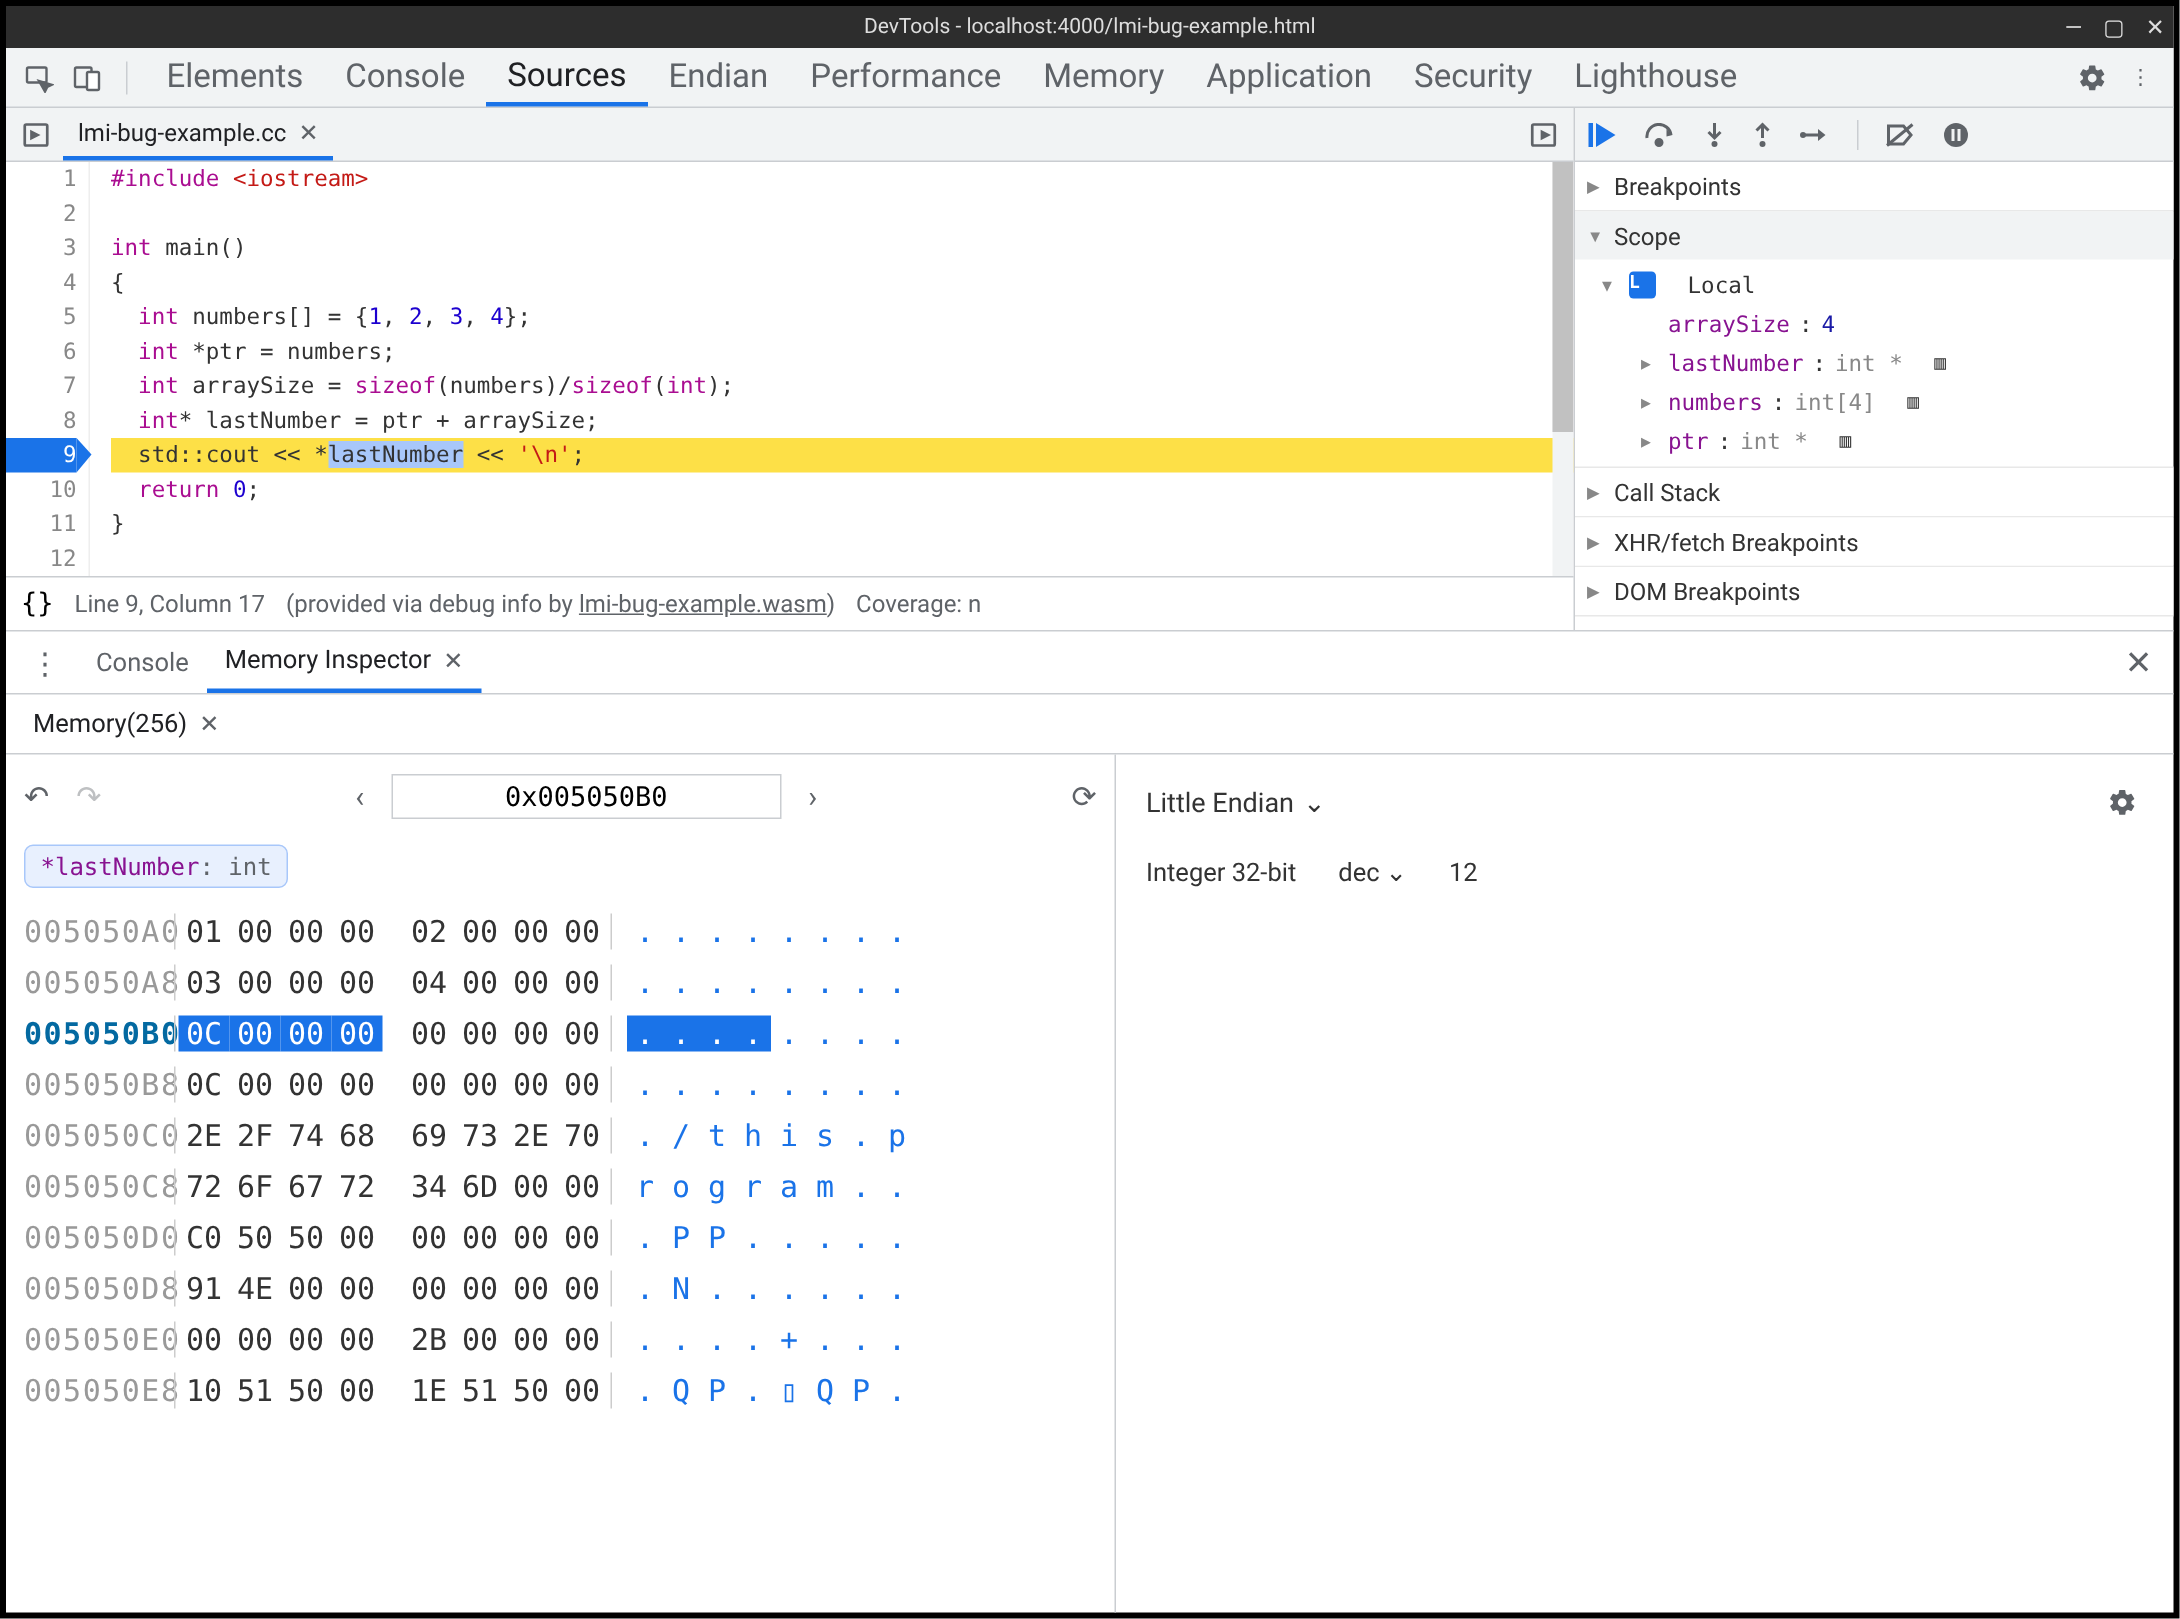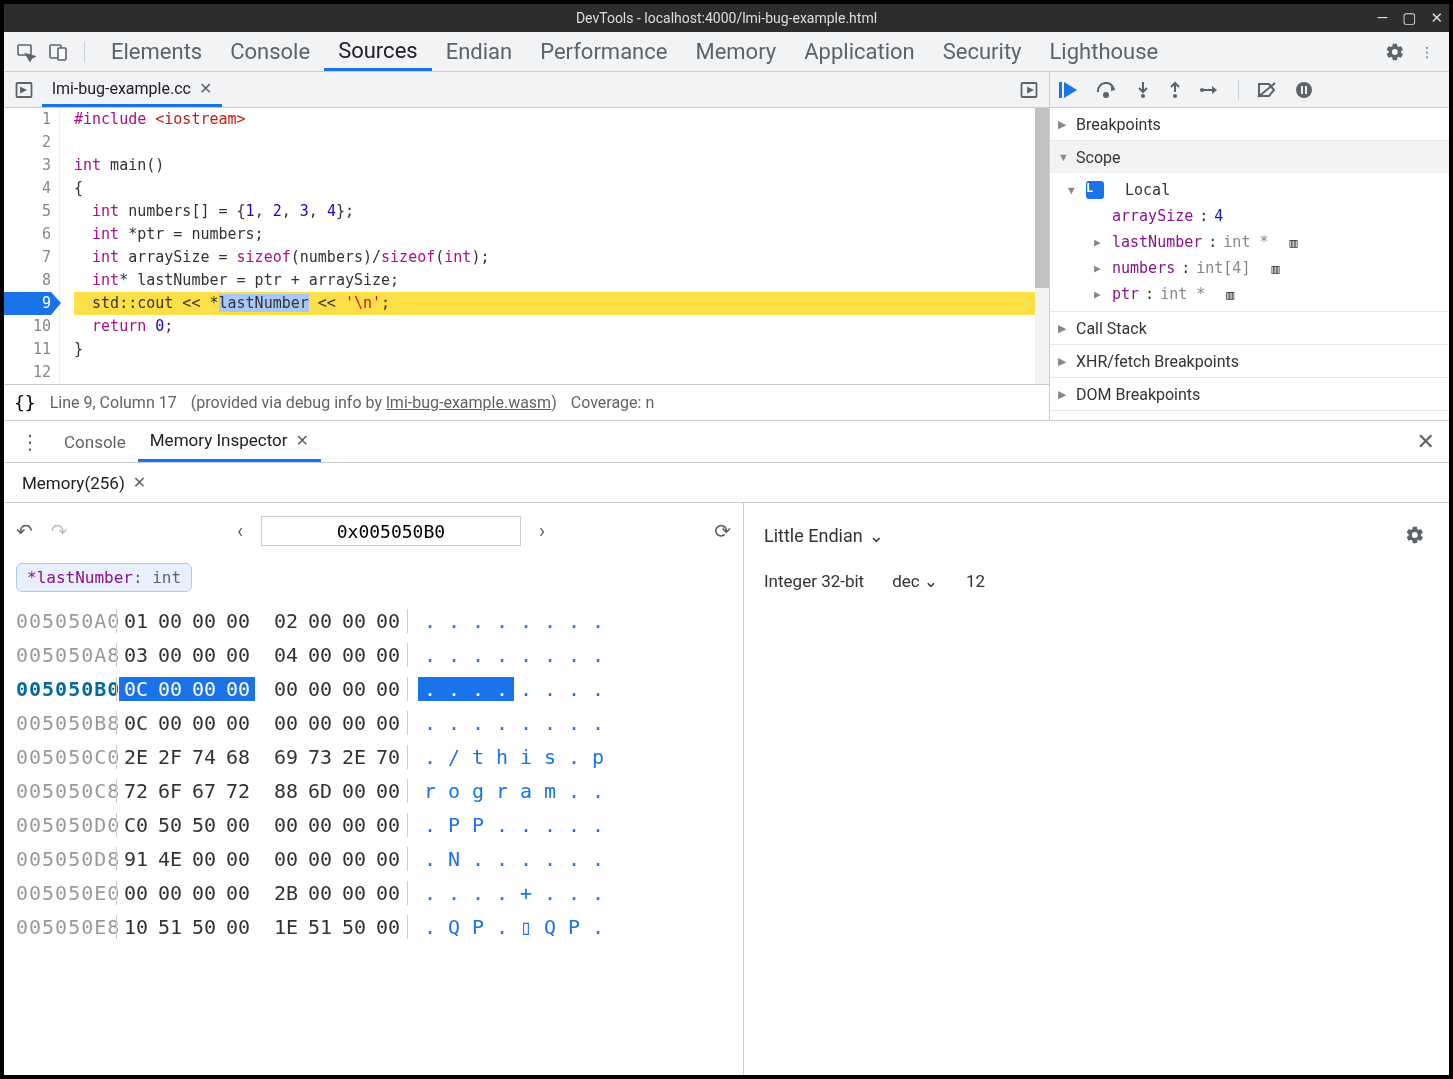--- a/index.html
+++ b/index.html
@@ -520,7 +520,7 @@
               <span class="hex-b">67</span>
               <span class="hex-b">72</span>
               <span class="hex-gap"></span>
-              <span class="hex-b">88</span>
+              <span class="hex-b">34</span>
               <span class="hex-b">6D</span>
               <span class="hex-b">00</span>
               <span class="hex-b">00</span>

